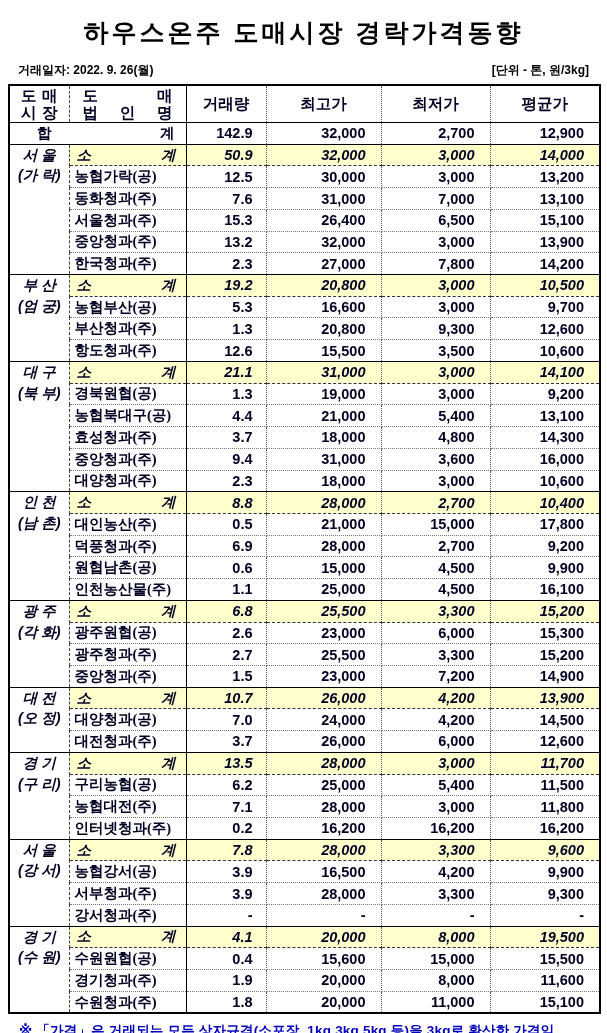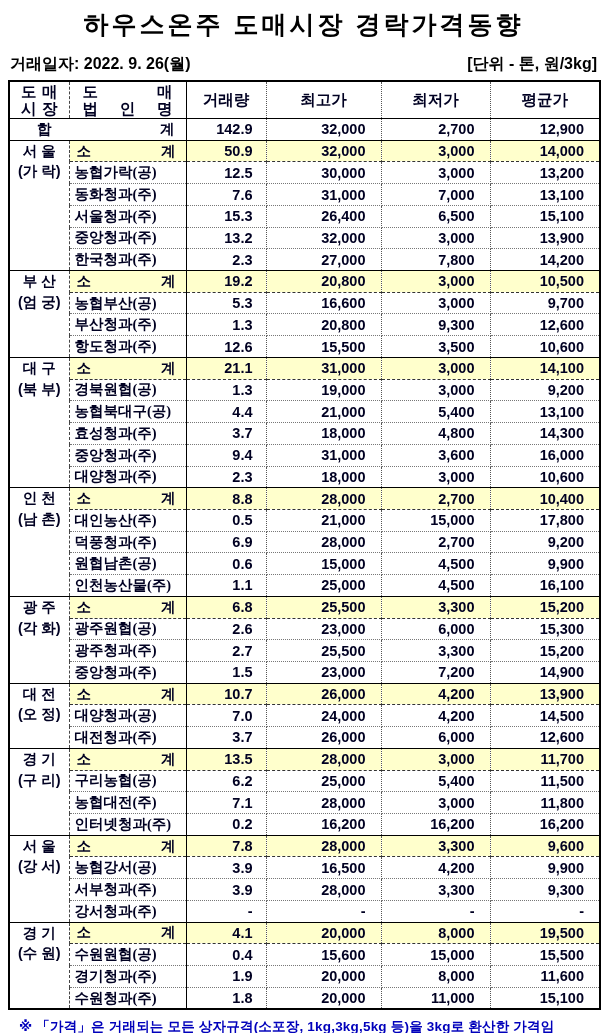--- a/index.html
+++ b/index.html
@@ -5,7 +5,7 @@
   html,body{margin:0;padding:0;background:#ffffff;width:607px;height:1033px;overflow:hidden;}
   body{font-family:"Liberation Sans","DejaVu Sans",sans-serif;font-weight:bold;color:#000022;}
   .page{width:607px;height:1033px;position:relative;}
-  .title{margin:0;padding-top:8px;text-align:center;font-size:25px;letter-spacing:3px;color:#000000;}
+  .title{margin:0;padding-top:16px;text-align:center;font-size:25px;letter-spacing:3px;color:#000000;}
   .meta-row{display:flex;justify-content:space-between;align-items:flex-end;padding:0 10px;margin-top:13px;margin-bottom:5px;font-size:16px;color:#000000;}
   table{border-collapse:collapse;margin-left:8px;width:591px;table-layout:fixed;}
   .outer{border:2px solid #000;}

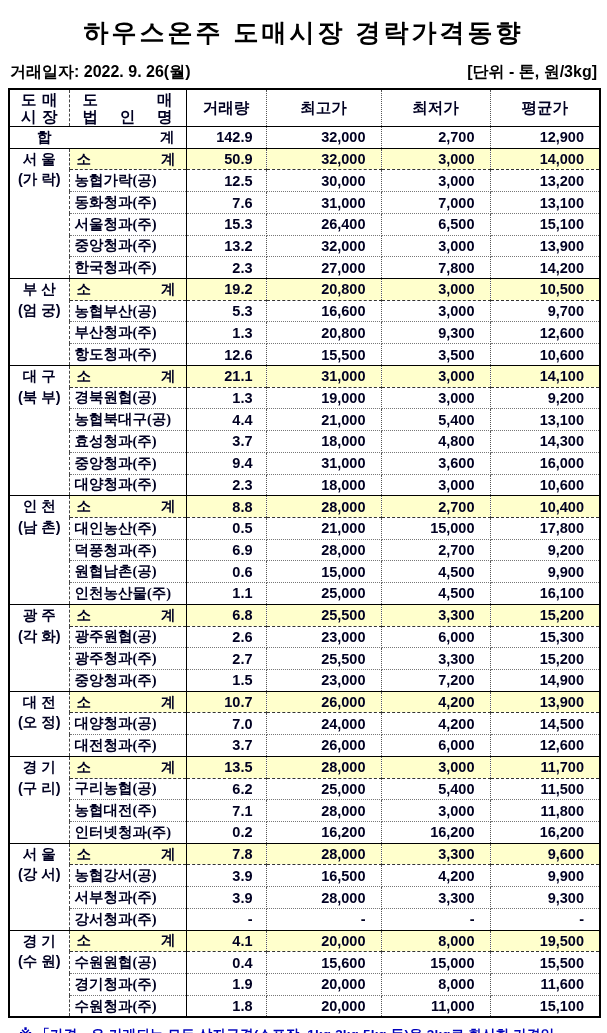--- a/index.html
+++ b/index.html
@@ -6,7 +6,7 @@
   body{font-family:"Liberation Sans","DejaVu Sans",sans-serif;font-weight:bold;color:#000022;}
   .page{width:607px;height:1033px;position:relative;}
   .title{margin:0;padding-top:16px;text-align:center;font-size:25px;letter-spacing:3px;color:#000000;}
-  .meta-row{display:flex;justify-content:space-between;align-items:flex-end;padding:0 10px;margin-top:13px;margin-bottom:5px;font-size:16px;color:#000000;}
+  .meta-row{display:flex;justify-content:space-between;align-items:flex-end;padding:0 18px;margin-top:13px;margin-bottom:5px;font-size:12px;color:#000000;}
   table{border-collapse:collapse;margin-left:8px;width:591px;table-layout:fixed;}
   .outer{border:2px solid #000;}
   th,td{padding:0;height:20.72px;font-size:14.5px;overflow:hidden;white-space:nowrap;}

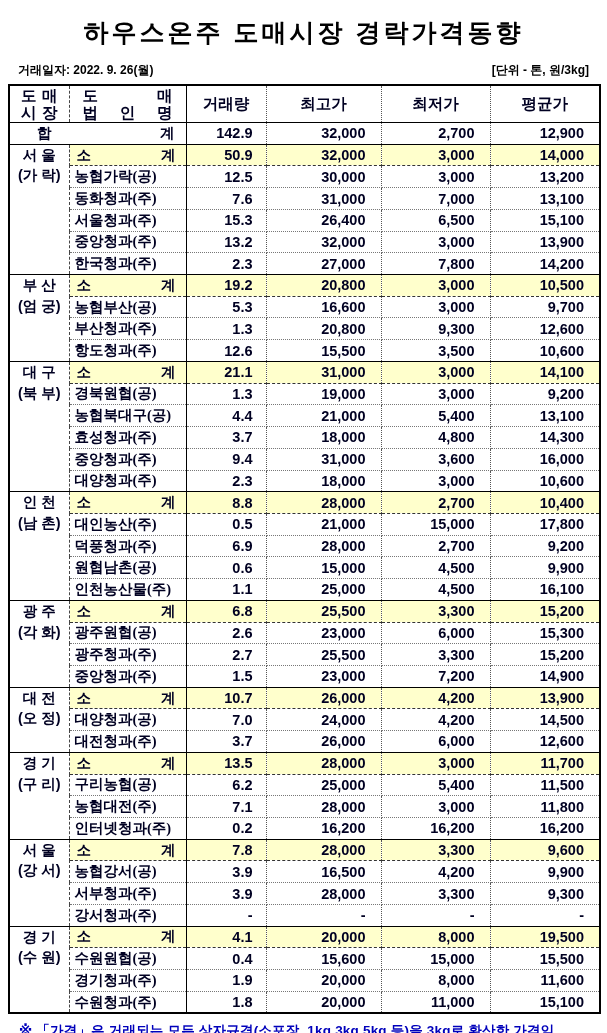--- a/index.html
+++ b/index.html
@@ -16,7 +16,7 @@
   .b-dot-r{border-right:1px dotted #555;}
   td{border-bottom:1px dotted #777;}
   tr.group-start td{border-top:1px solid #000;}
-  tr.subtotal-row td{background:#ffffcc;border-bottom:1px dashed #333;}
+  tr.subtotal-row td{background:#ffffcc;border-bottom:1px dashed #333;font-style:italic;}
   tr.subtotal-row td.market-cell{background:#ffffff;}
   td.market-cell{vertical-align:top;text-align:center;background:#fff;}
   td.market-cell .mline{height:20.7px;line-height:20.7px;}

